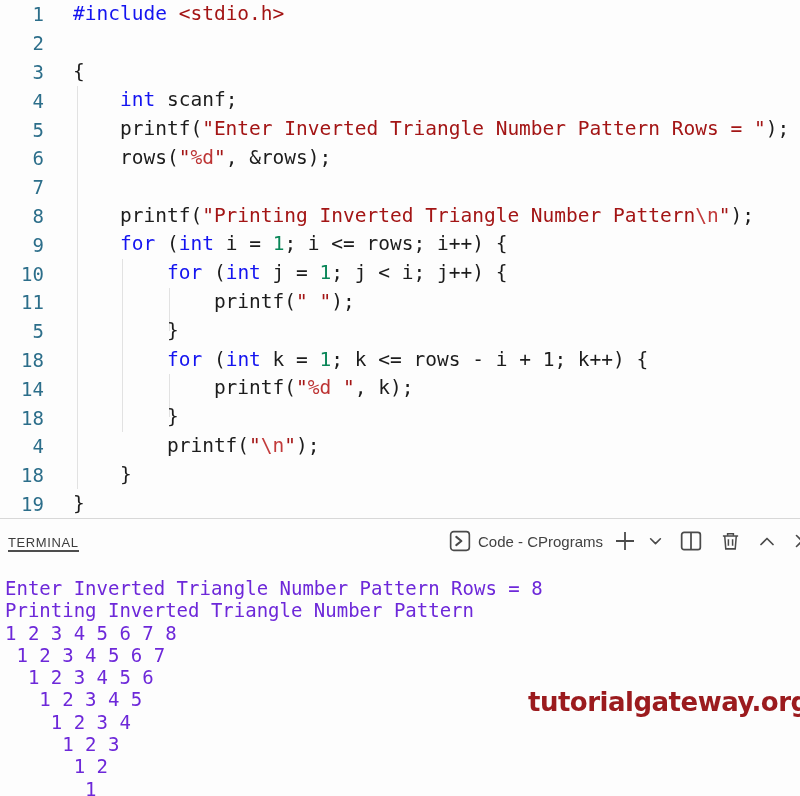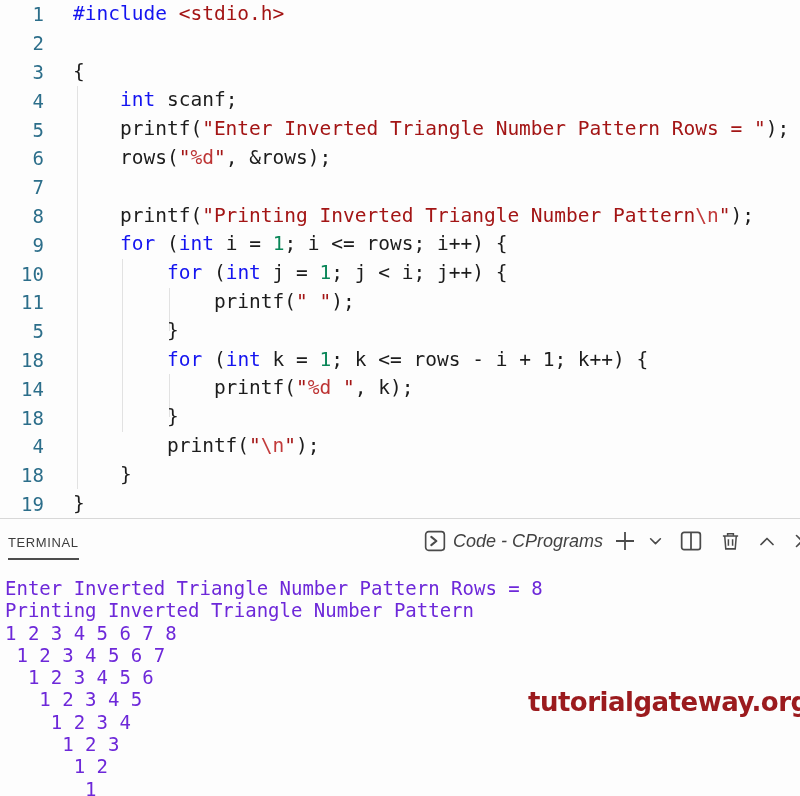--- a/index.html
+++ b/index.html
@@ -25,7 +25,7 @@
   
   .panel-sep { position:absolute; top:518px; left:0; width:800px; height:1px; background:#d8d8d8; }
   .panel { position:absolute; top:519px; left:0; width:800px; height:277px; }
-  .terminal-tab { display:inline-block; margin:16px 0 0 8px; padding-bottom:8px;
+  .terminal-tab { display:inline-block; margin:16px 0 0 8px; 
                   border-bottom:2px solid #4d4d4d; font-size:13px; letter-spacing:0.6px;
                   color:#3d3d3d; }
   .panel-toolbar { position:absolute; top:10px; right:0; display:flex; align-items:center; }

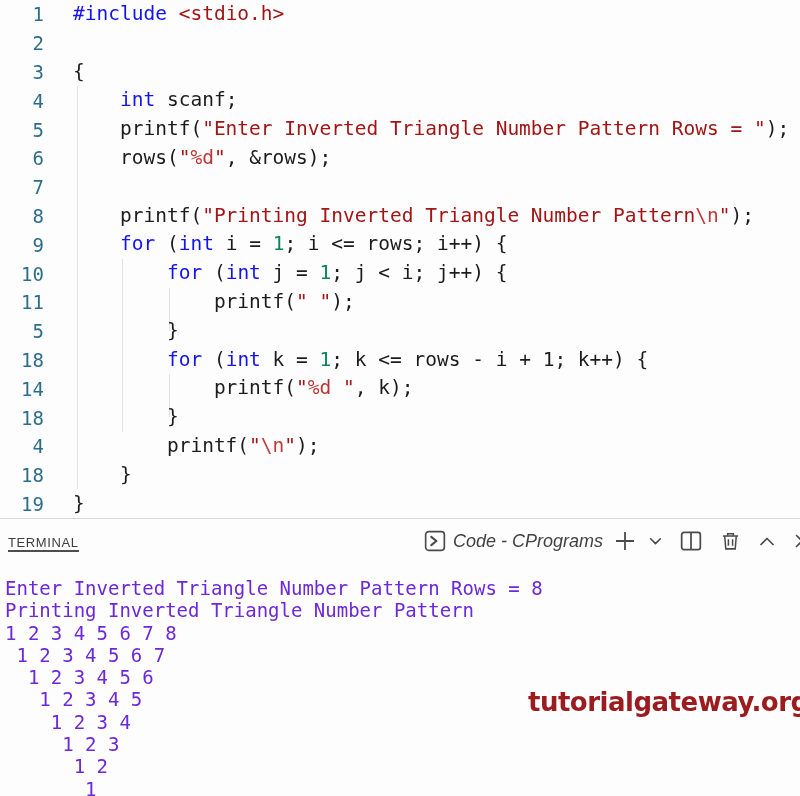--- a/index.html
+++ b/index.html
@@ -30,7 +30,7 @@
                   color:#3d3d3d; }
   .panel-toolbar { position:absolute; top:10px; right:0; display:flex; align-items:center; }
   .tb-icon { display:flex; align-items:center; justify-content:center; color:#4a4a4a; }
-  .shell-label { font-size:18px; color:#424242; margin:0 10px 0 7px; white-space:nowrap;font-style:italic; }
+  .shell-label { font-size:15px; color:#424242; margin:0 10px 0 7px; white-space:nowrap; }
   .gap-s { margin-left:12px; } .gap-m { margin-left:17px; }
   .close-clip { margin-right:-11px; }
 

